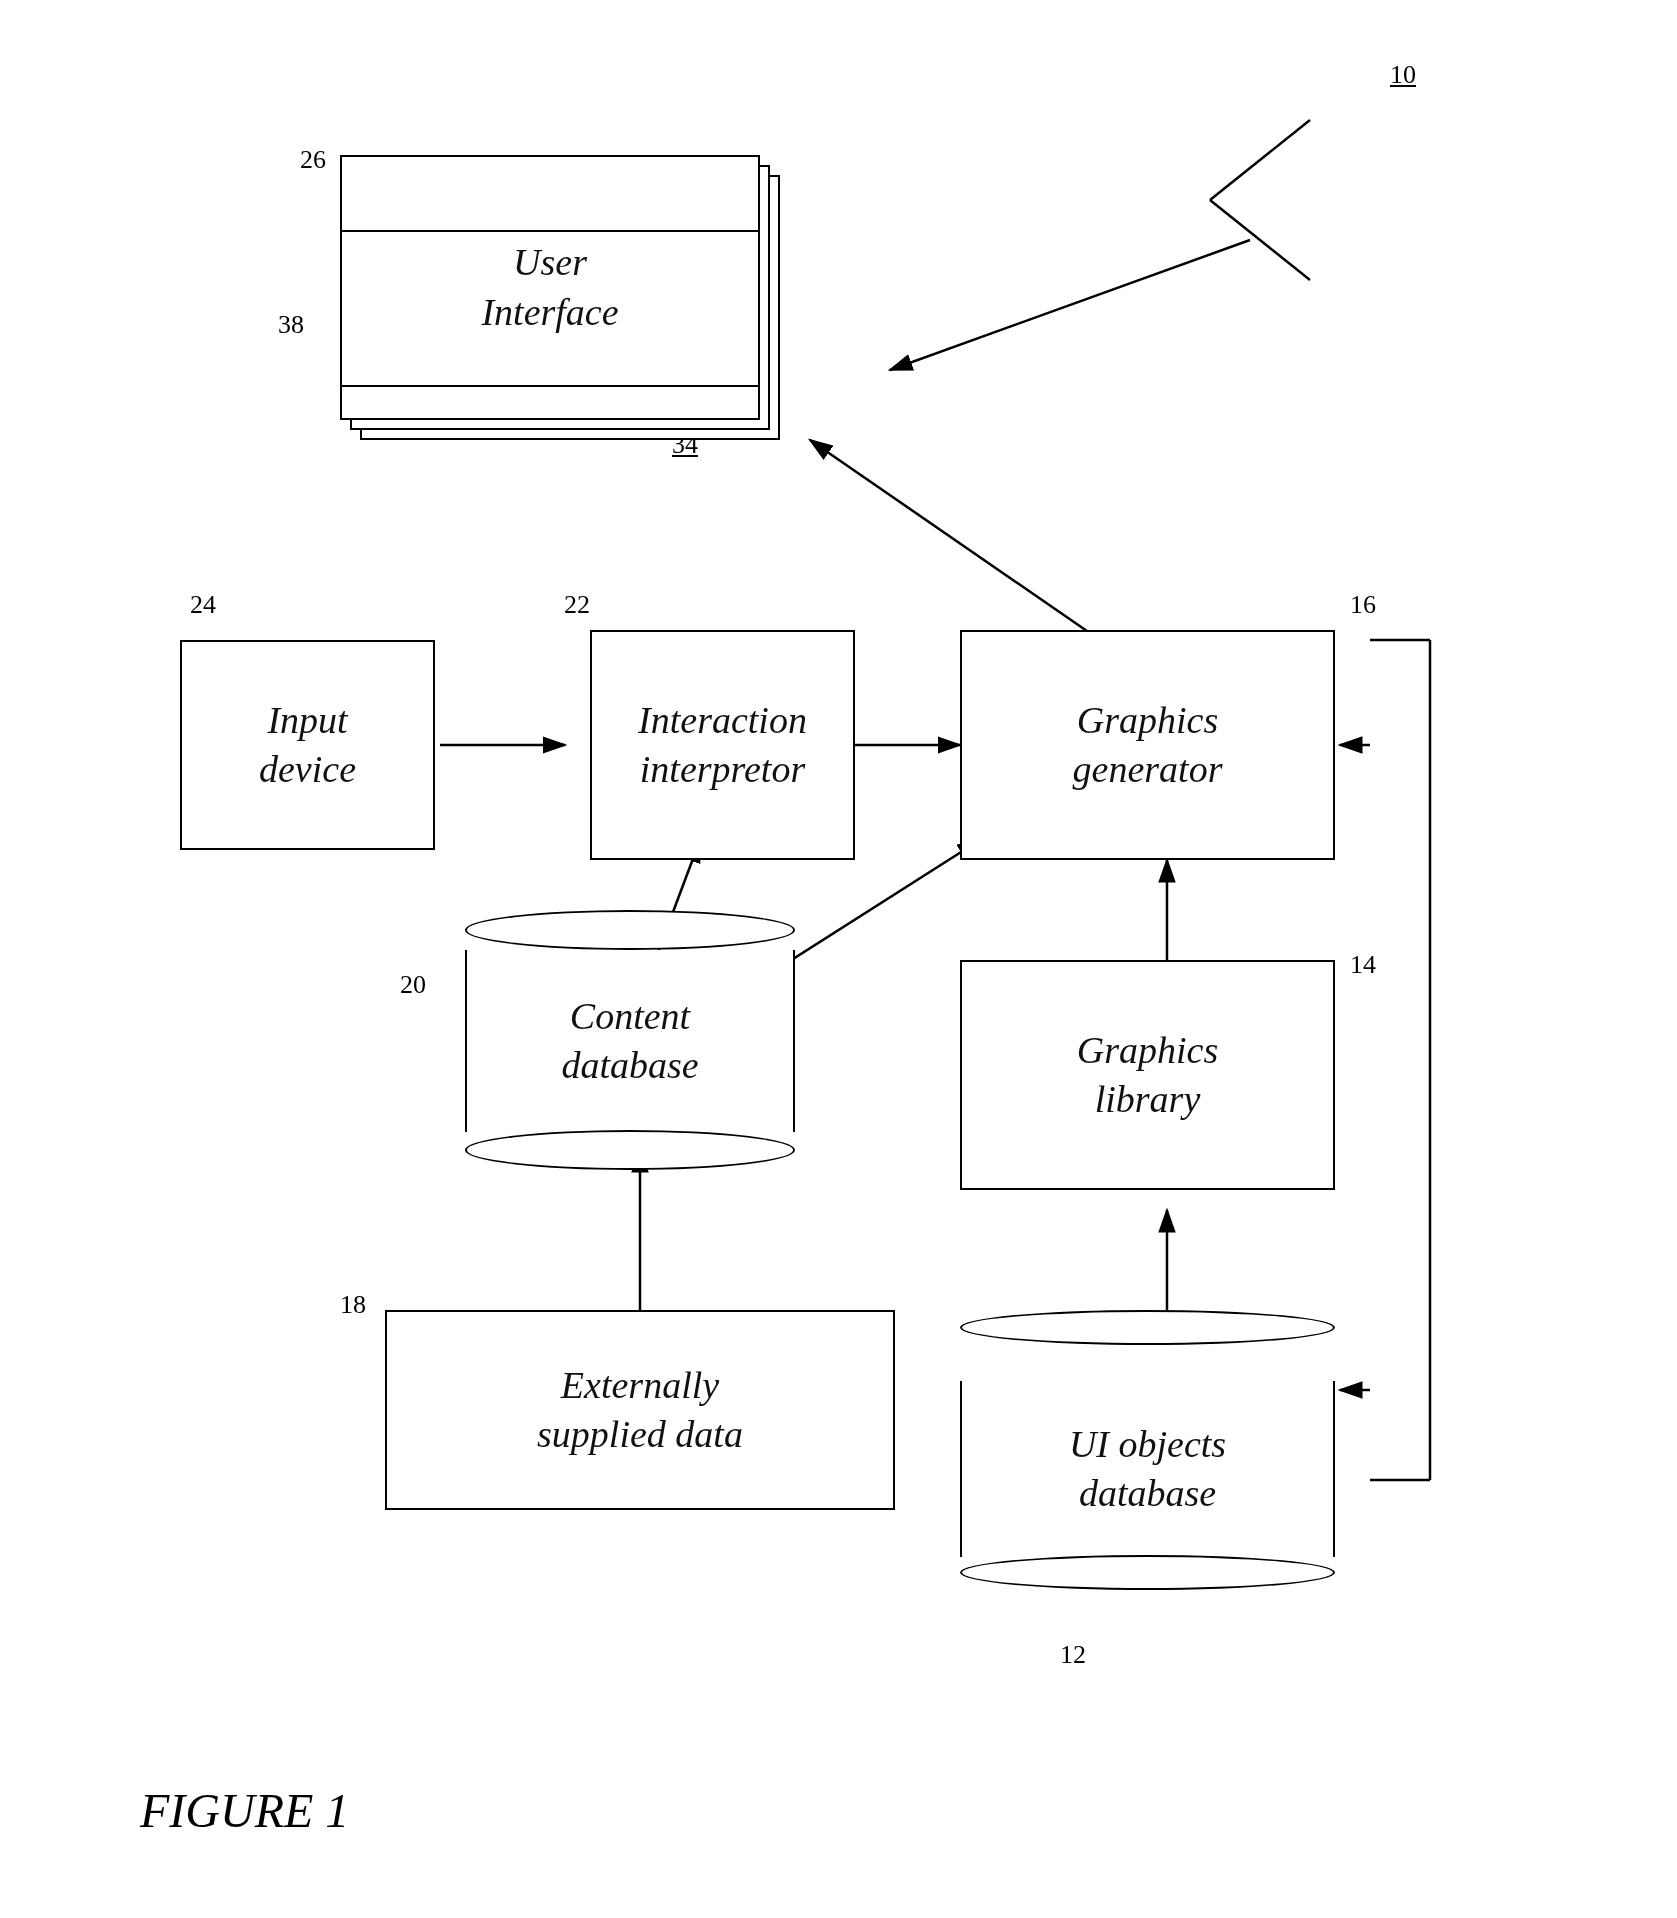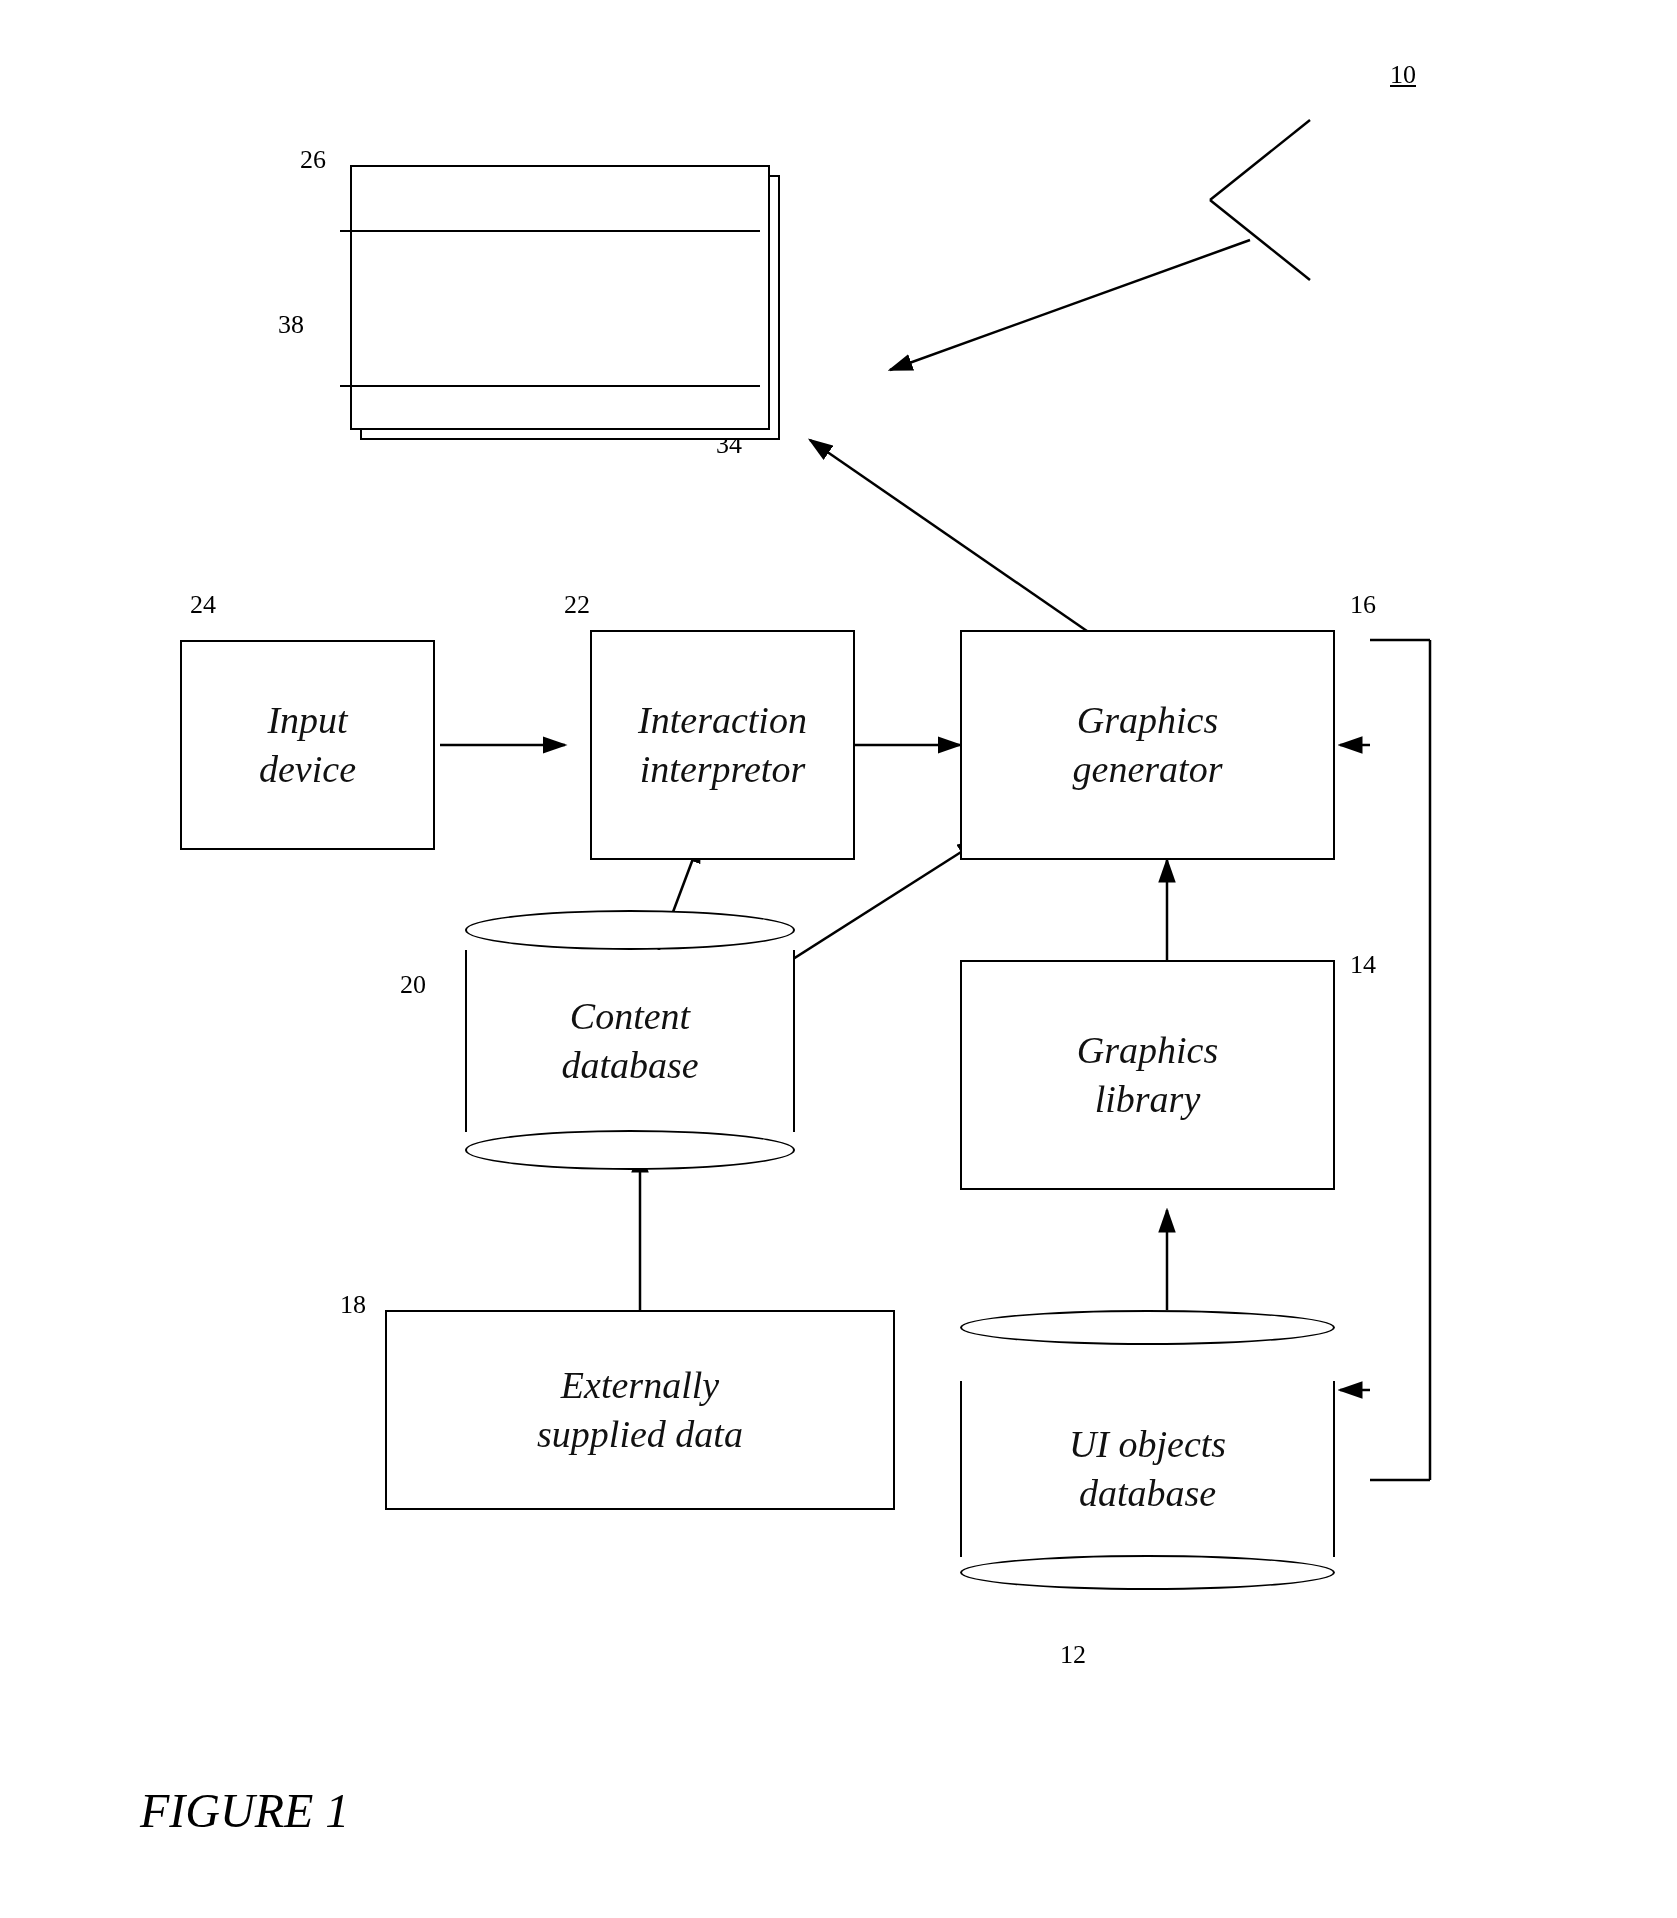--- a/index.html
+++ b/index.html
@@ -175,6 +175,9 @@
     <div class="ui-box-layer" style="top:20px; left:20px; width:420px; height:265px;"></div>
     <div class="ui-box-layer" style="top:10px; left:10px; width:420px; height:265px;"></div>
 
+    <div class="box" style="top:0; left:0; width:420px; height:265px; position:absolute;">
+      <span class="box-text">User<br>Interface</span>
+    </div>
 
     <div style="position:absolute; top:75px; left:0; width:420px; height:2px; background:#000;"></div>
     <div style="position:absolute; top:230px; left:0; width:420px; height:2px; background:#000;"></div>

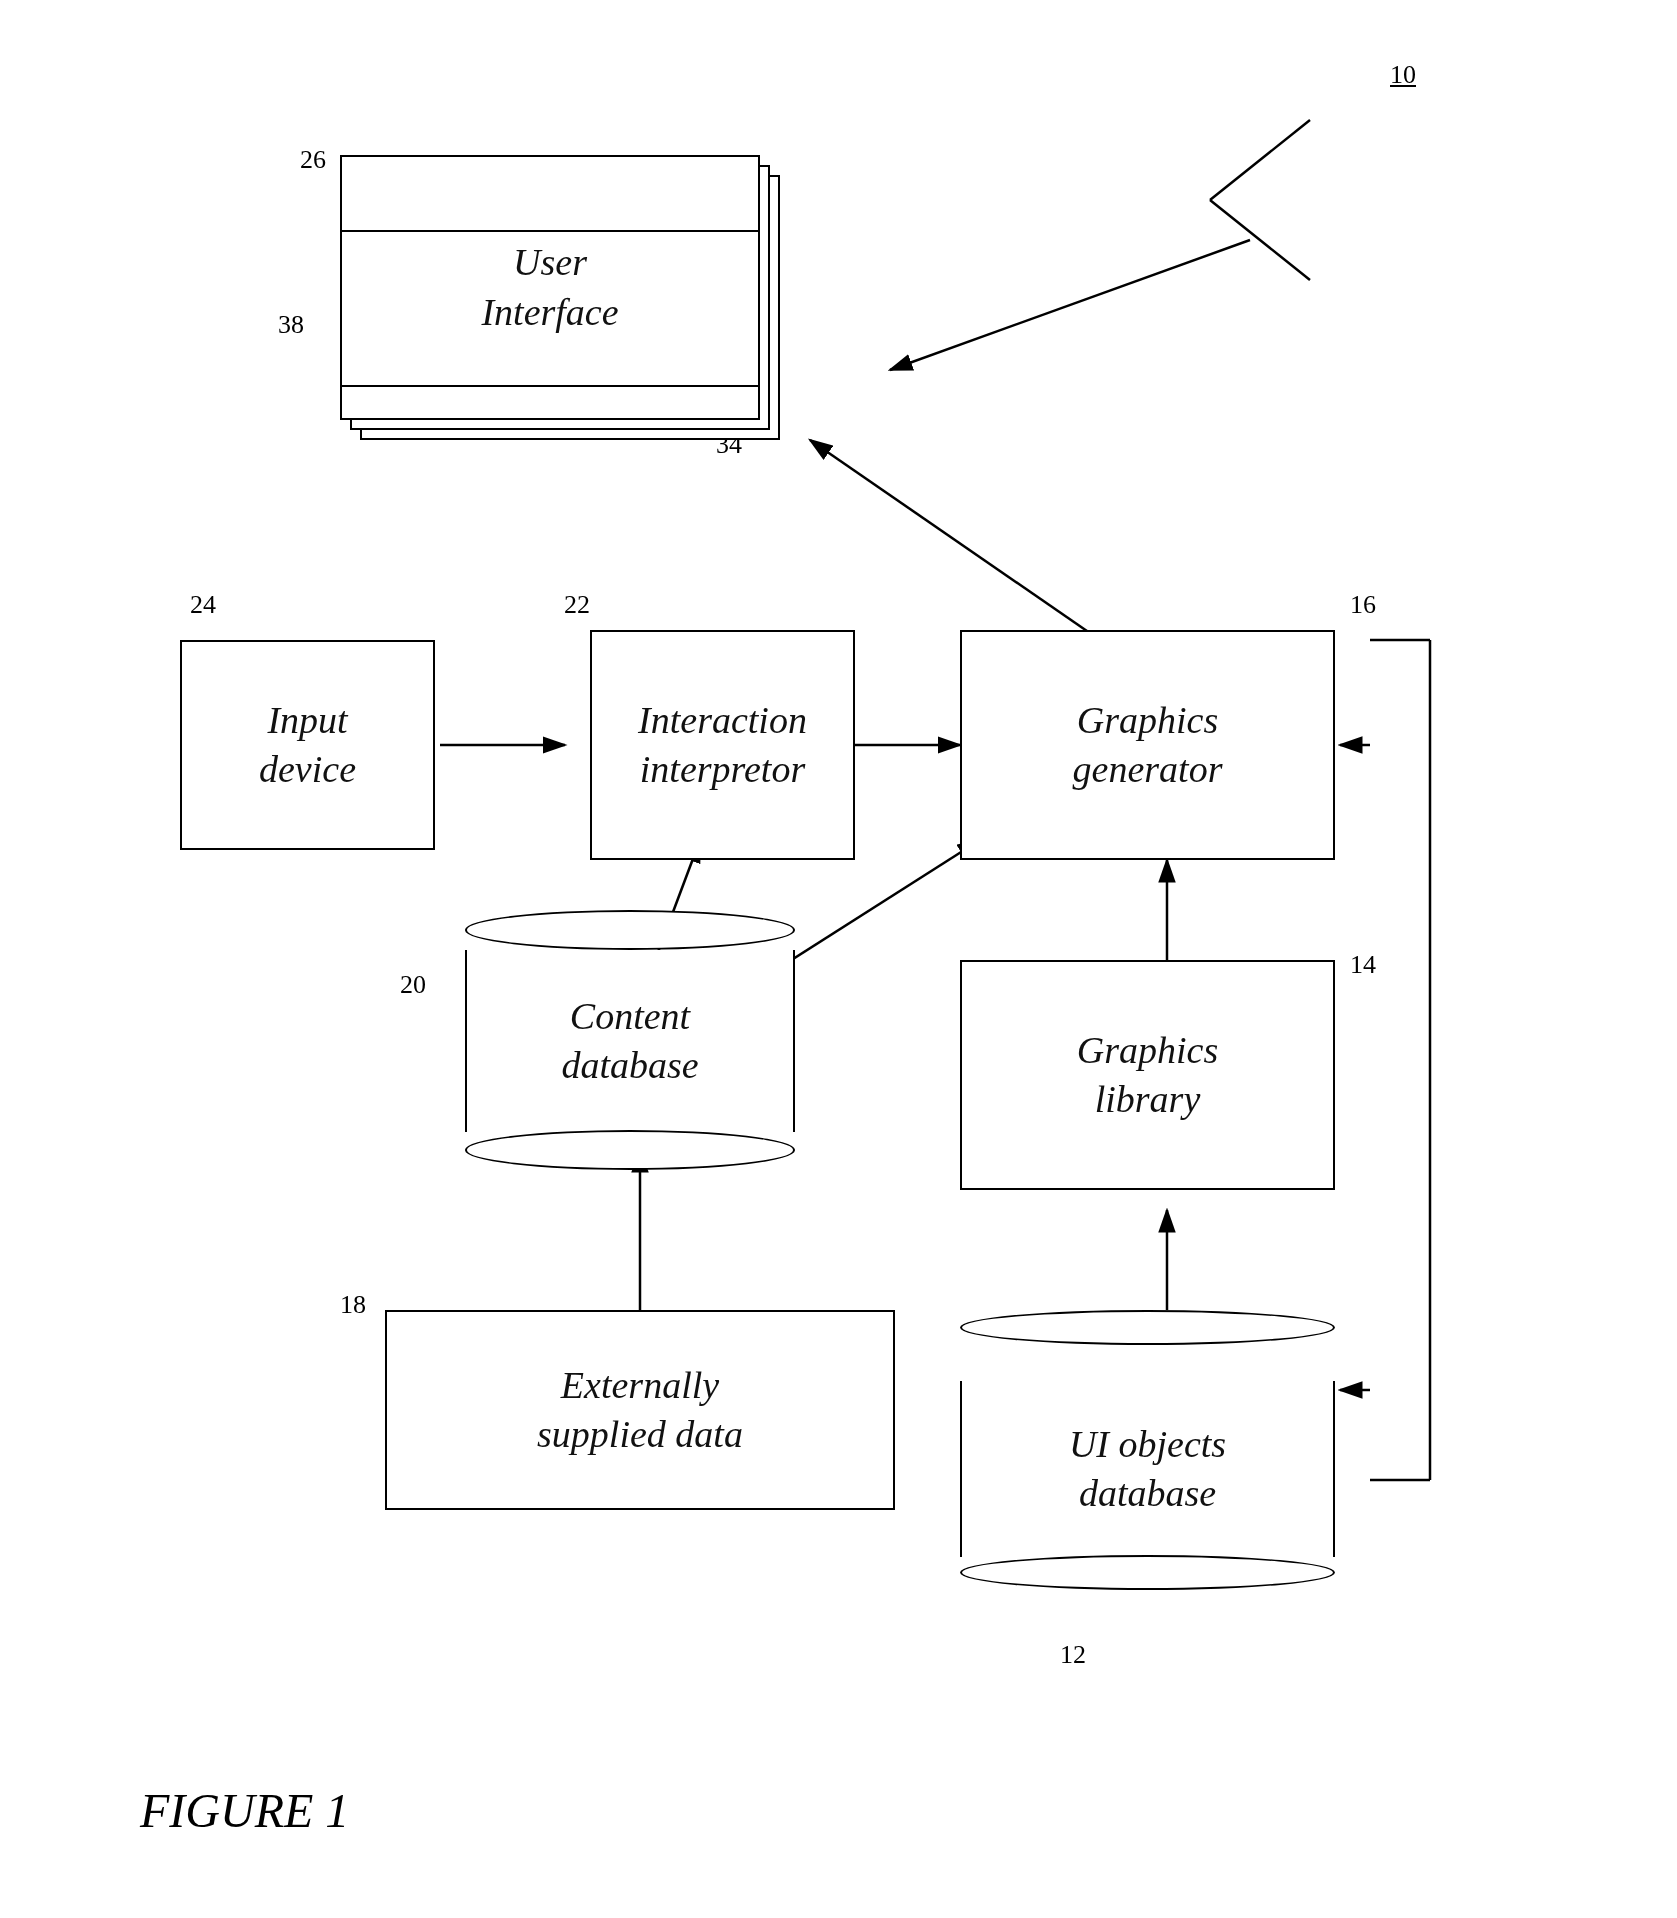--- a/index.html
+++ b/index.html
@@ -168,7 +168,7 @@
 
   <div class="label-ref" style="top:310px; left:278px;">38</div>
 
-  <div class="label-ref" style="top:430px; left:716px;">34</div>
+  <div class="label-ref" style="top:430px; left:672px;text-decoration:underline;">34</div>
 
   <div class="ui-box-stack" style="top:155px; left:340px; width:440px; height:290px;">
 

